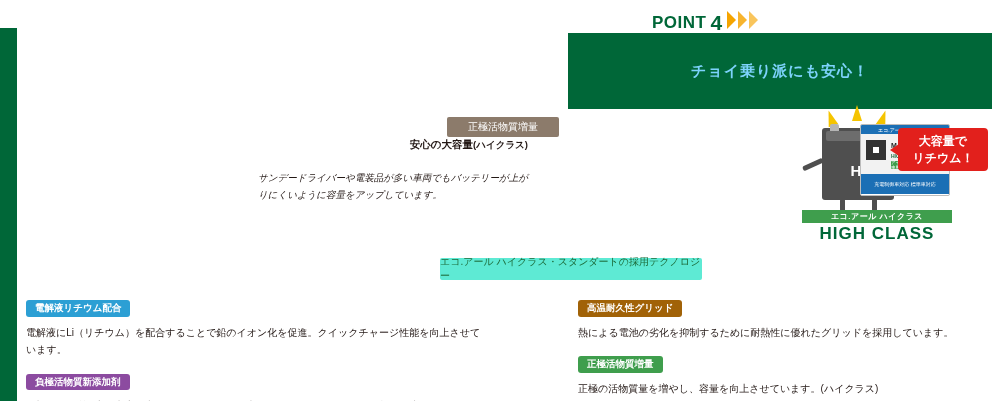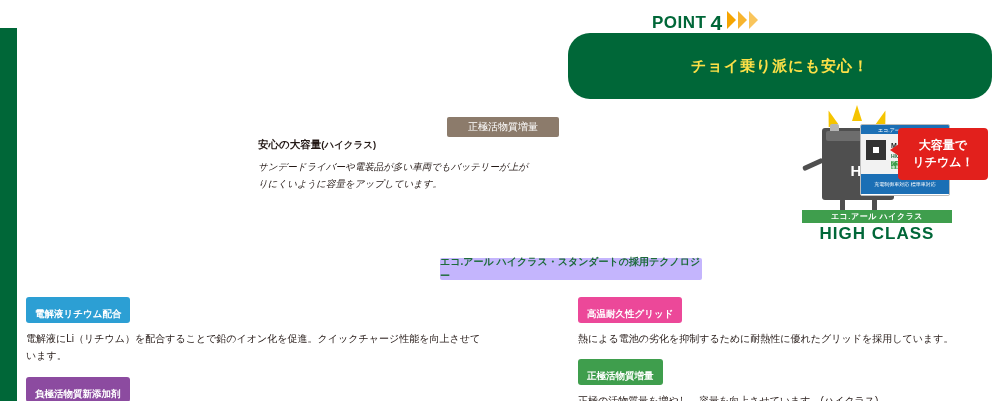--- a/index.html
+++ b/index.html
@@ -69,16 +69,15 @@
     left: 568px;
     top: 33px;
     width: 424px;
-    height: 66px;
+    height: 76px;
     background: #006738;
-    color: #fde047;
+    color: #7dd3fc;
     display: flex;
     align-items: center;
     justify-content: center;
     font-size: 15px;
     font-weight: bold;
     letter-spacing: 1px;
-    border-radius: 22px;
   }
 
   

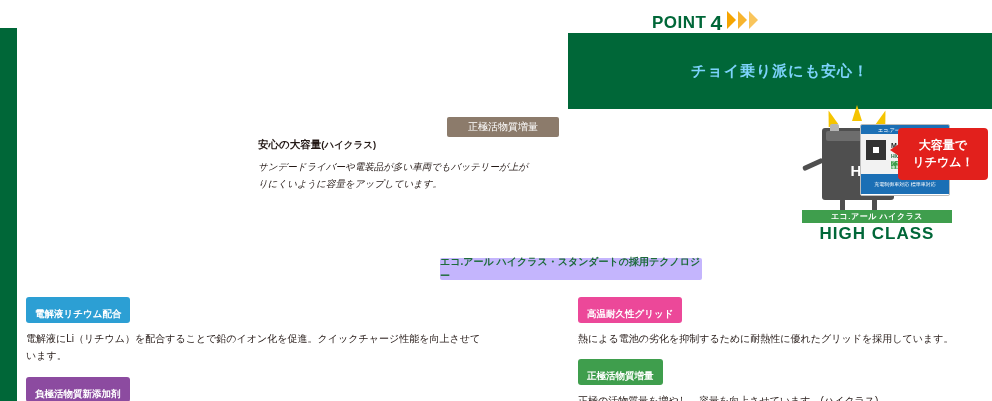--- a/index.html
+++ b/index.html
@@ -106,8 +106,9 @@
   .cap-title {
     font-size: 10.5px;
     font-weight: bold;
-    margin-bottom: 7px;
+    margin-bottom: 18px;
     color: #231815;
+    text-align: right;
   }
   .cap-title .small {
     font-weight: bold;

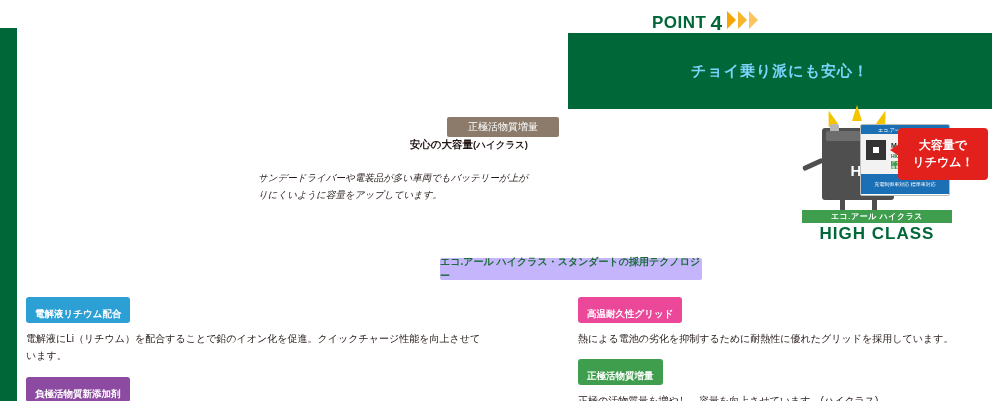--- a/index.html
+++ b/index.html
@@ -359,7 +359,7 @@
     left: 138px;
     top: 10px;
     width: 90px;
-    height: 52px;
+    height: 43px;
     background: #e2201c;
     color: #ffffff;
     border-radius: 4px;

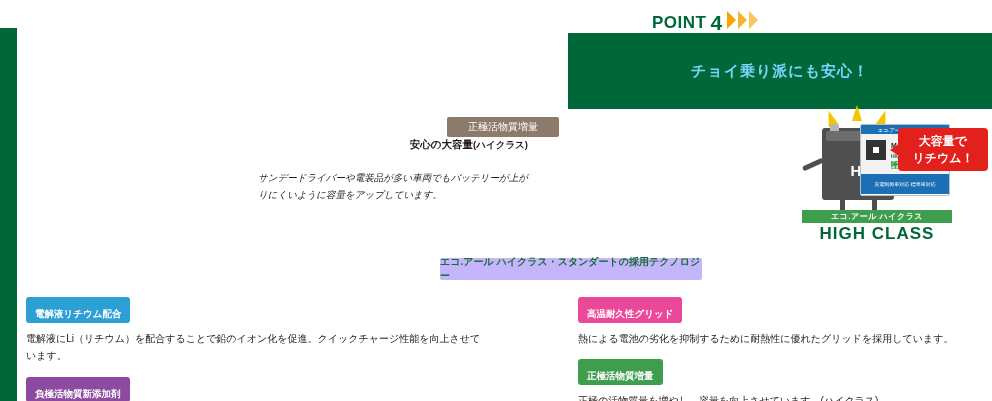--- a/index.html
+++ b/index.html
@@ -128,10 +128,10 @@
     top: 258px;
     width: 262px;
     height: 22px;
-    background: #c4b5fd;
+    background: #5eead4;
     color: #1d6b3a;
     font-size: 10px;
-    font-weight: bold;
+    font-weight: normal;
     display: flex;
     align-items: center;
     justify-content: center;

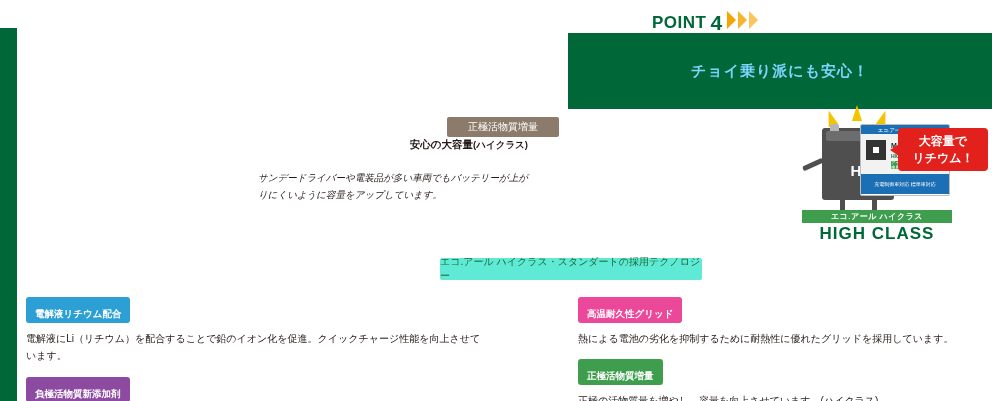--- a/index.html
+++ b/index.html
@@ -159,7 +159,7 @@
     color: #ffffff;
     font-size: 9.5px;
     font-weight: bold;
-    padding: 12px 9px 4px 9px;
+    padding: 3px 9px 4px 9px;
     border-radius: 3px;
     line-height: 1;
     margin-bottom: 7px;

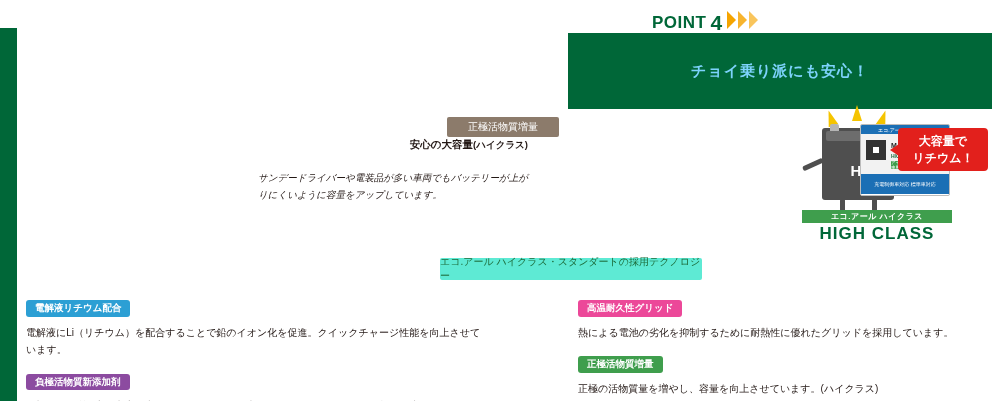--- a/index.html
+++ b/index.html
@@ -166,7 +166,7 @@
   }
   .tag-blue   { background: #2c9fd4; }
   .tag-purple { background: #8c4ba0; text-align: center; }
-  .tag-red    { background: #ec4899; }
+  .tag-red    { background: #a16207; }
   .tag-green  { background: #3f9e4d; }
   .feat-text {
     font-size: 10px;

